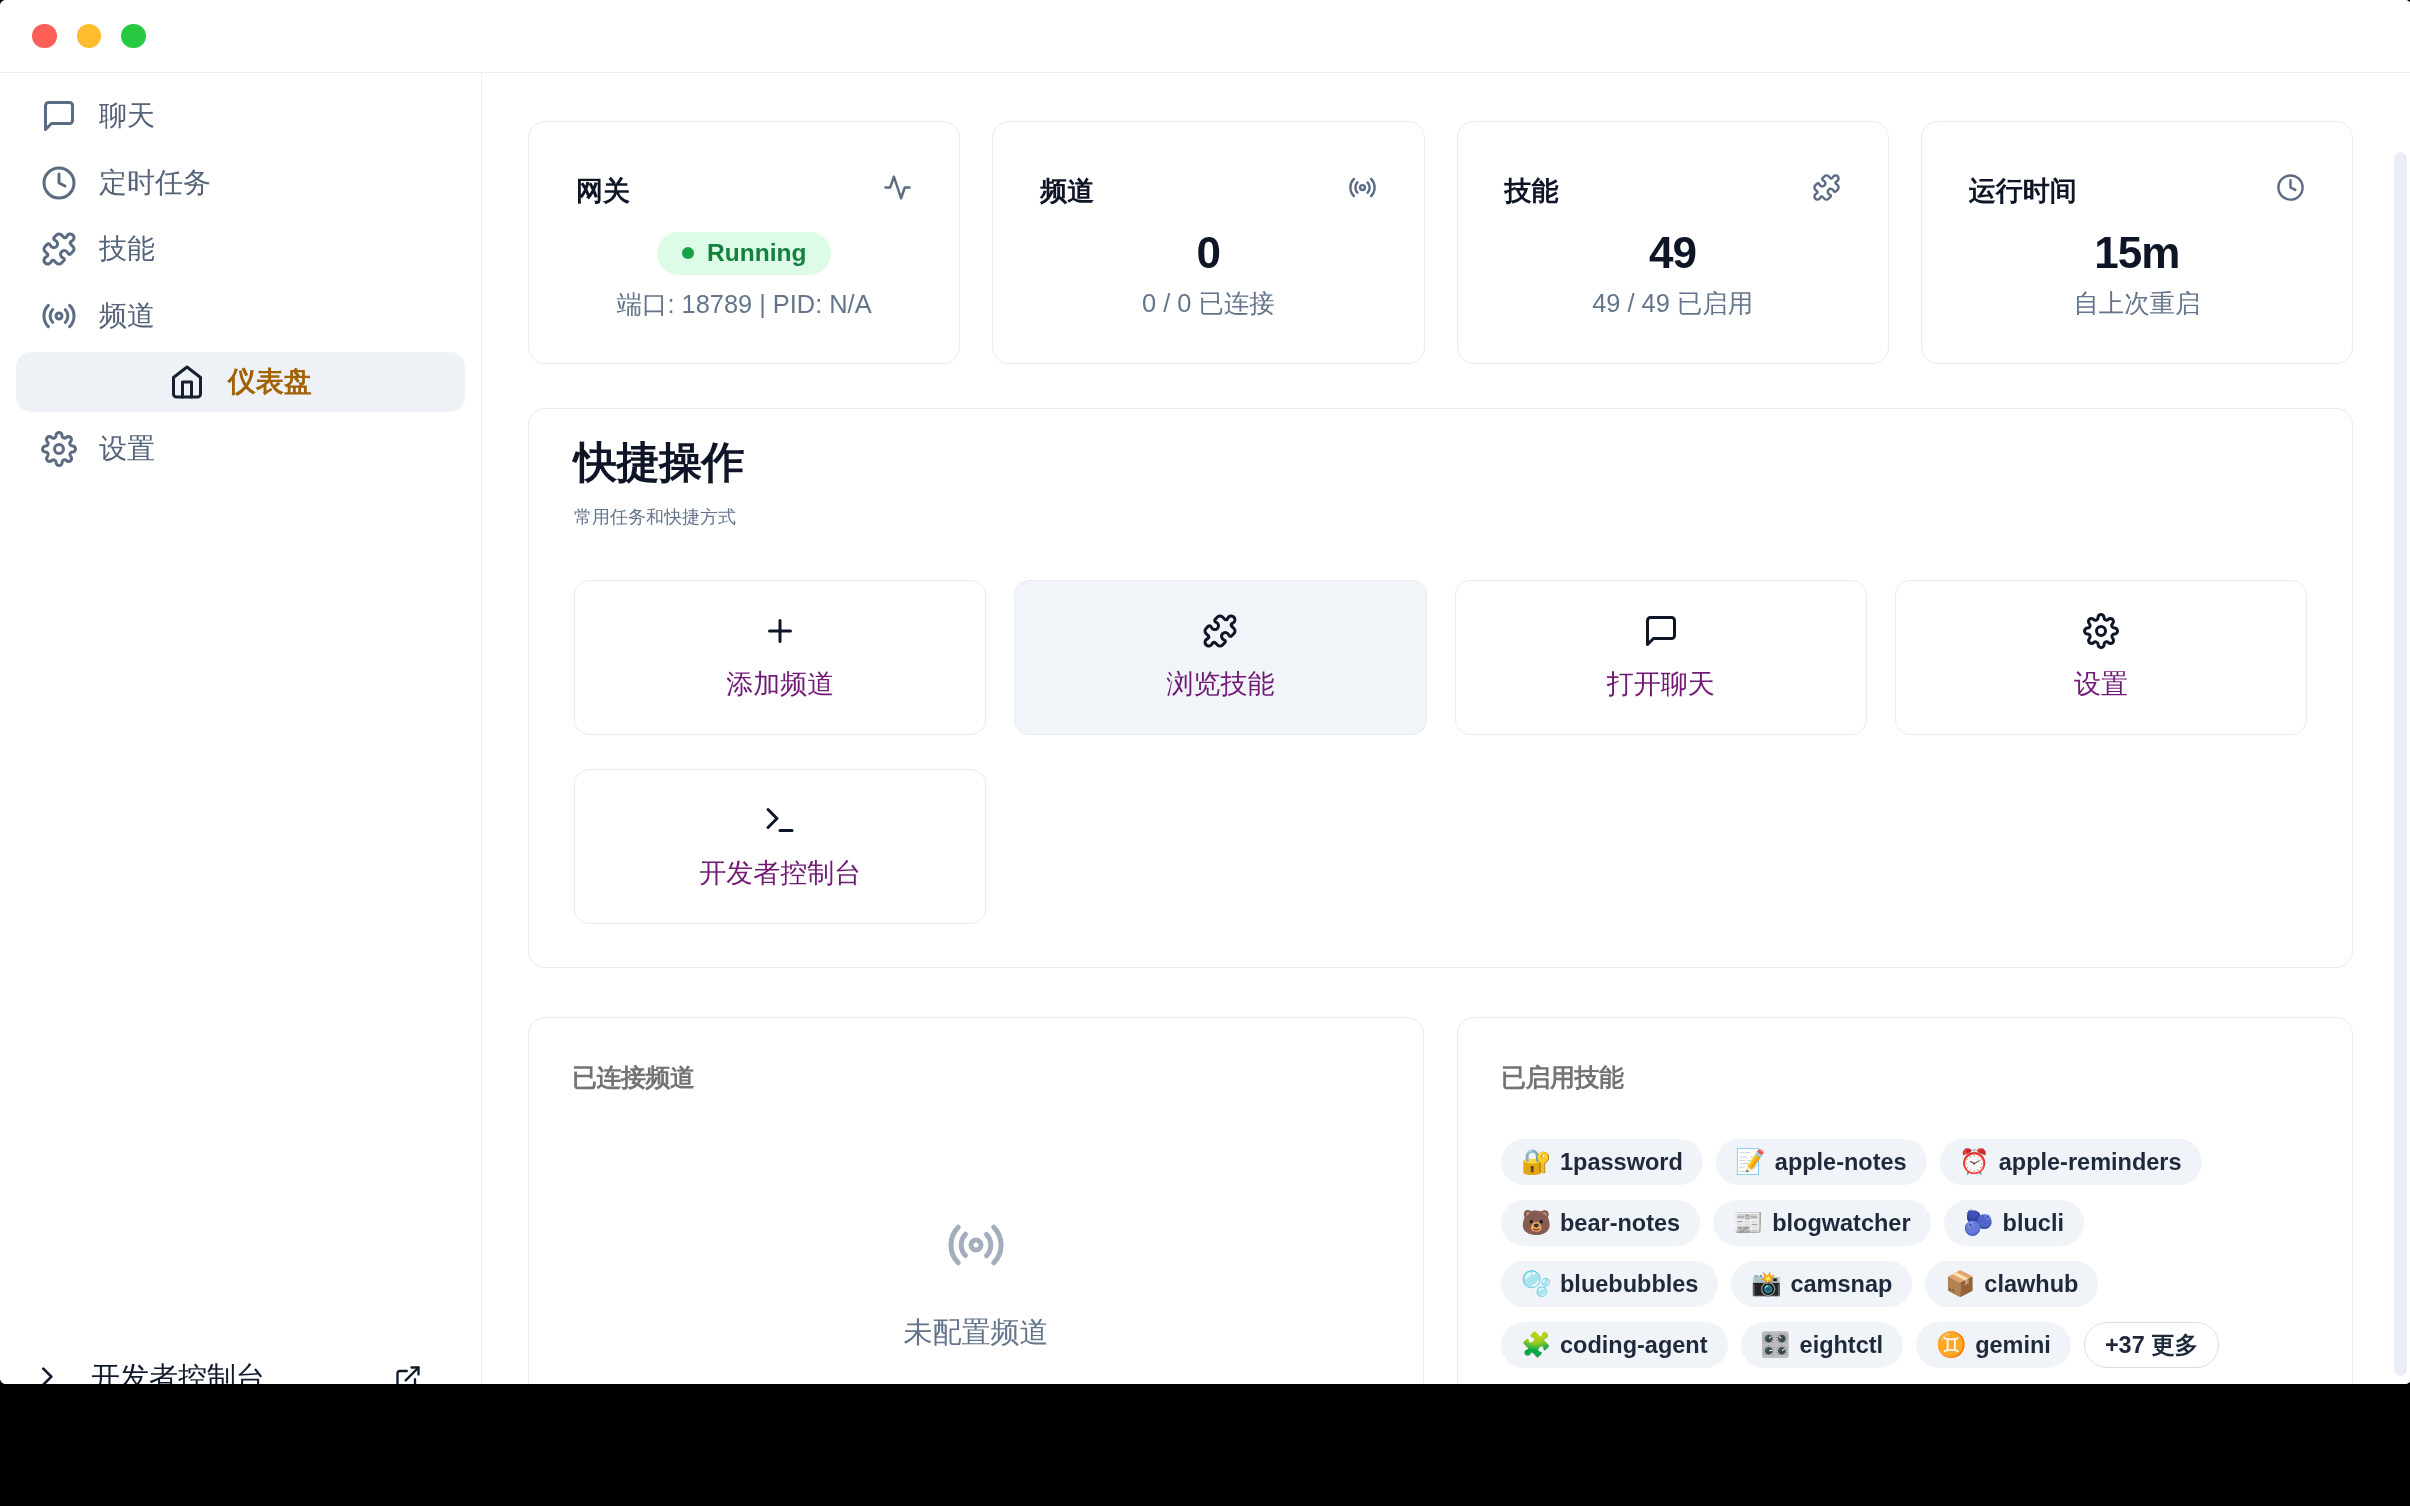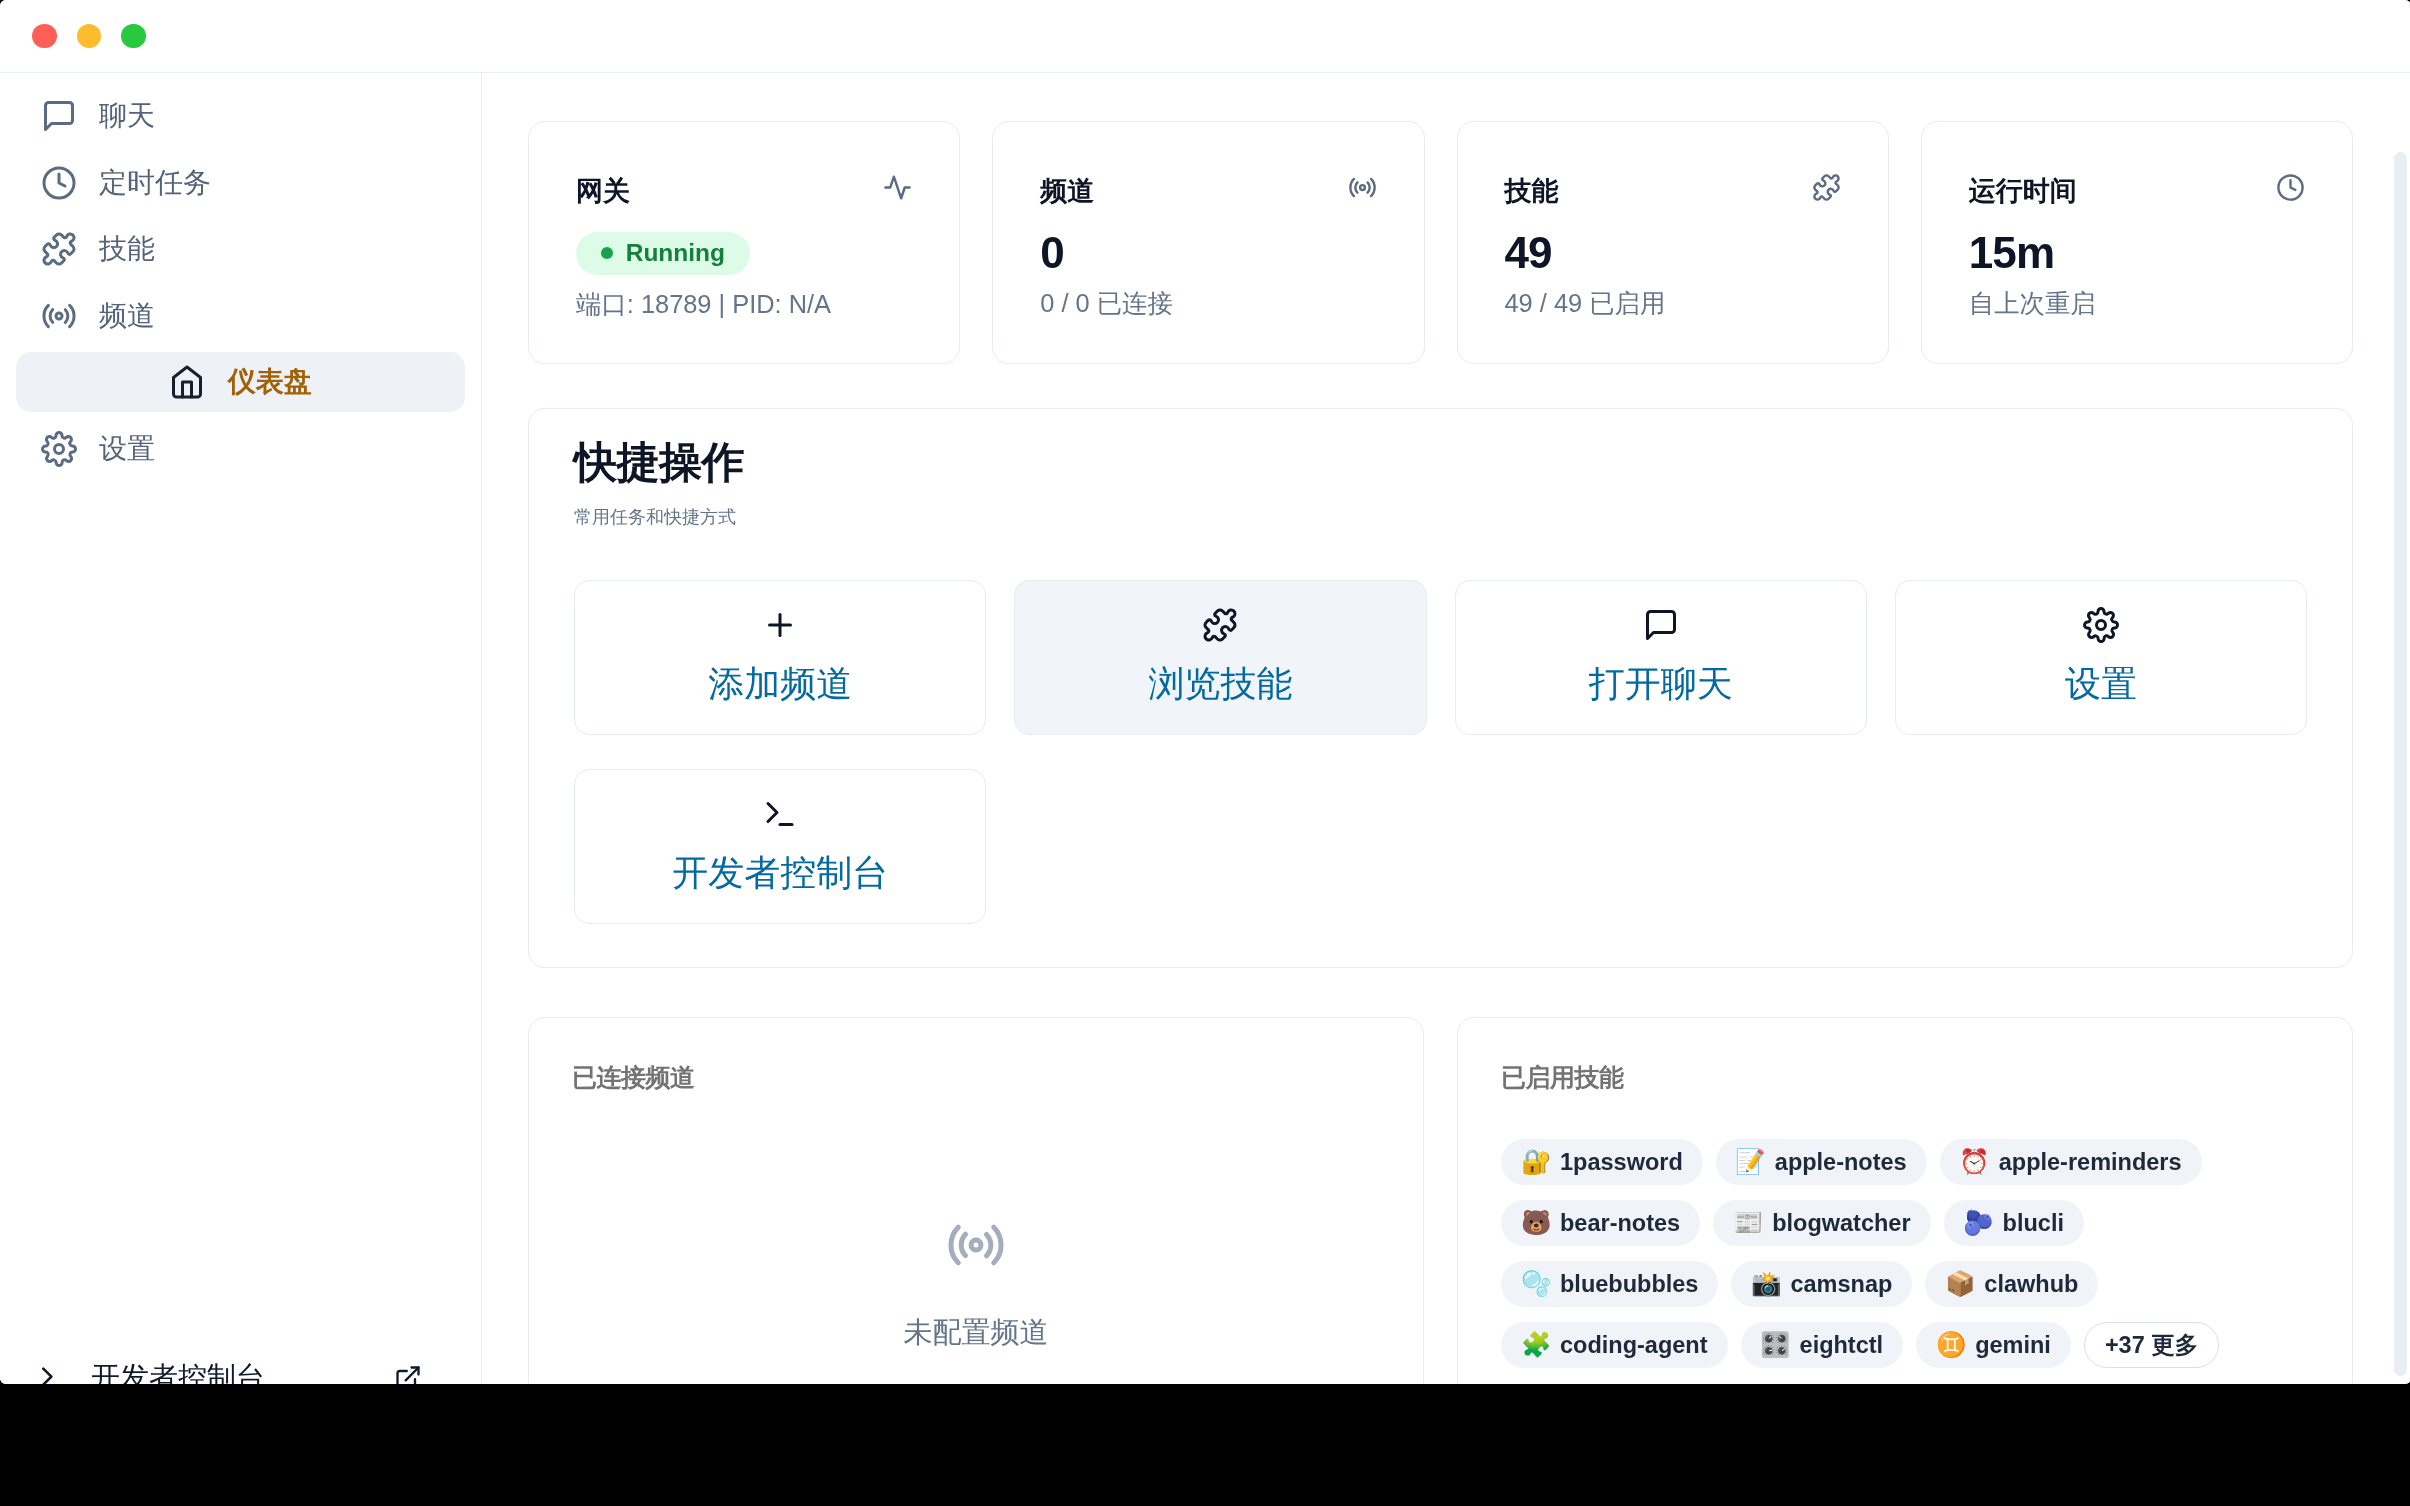--- a/index.html
+++ b/index.html
@@ -51,7 +51,7 @@
     background:#fff; border:1.9px solid #e7ebf2; border-radius:17px;
   }
   .stats-grid { display:grid; grid-template-columns:repeat(4,1fr); gap:32px; }
-  .stat-card { height:243px; padding:51px 47px; }
+  .stat-card { height:243px; padding:51px 47px;text-align:center; }
   .stat-head { display:flex; justify-content:space-between; align-items:flex-start; }
   .stat-title { font-size:27px; font-weight:600; color:#0d1526; }
   .stat-head .icn { color:#5b6b82; }

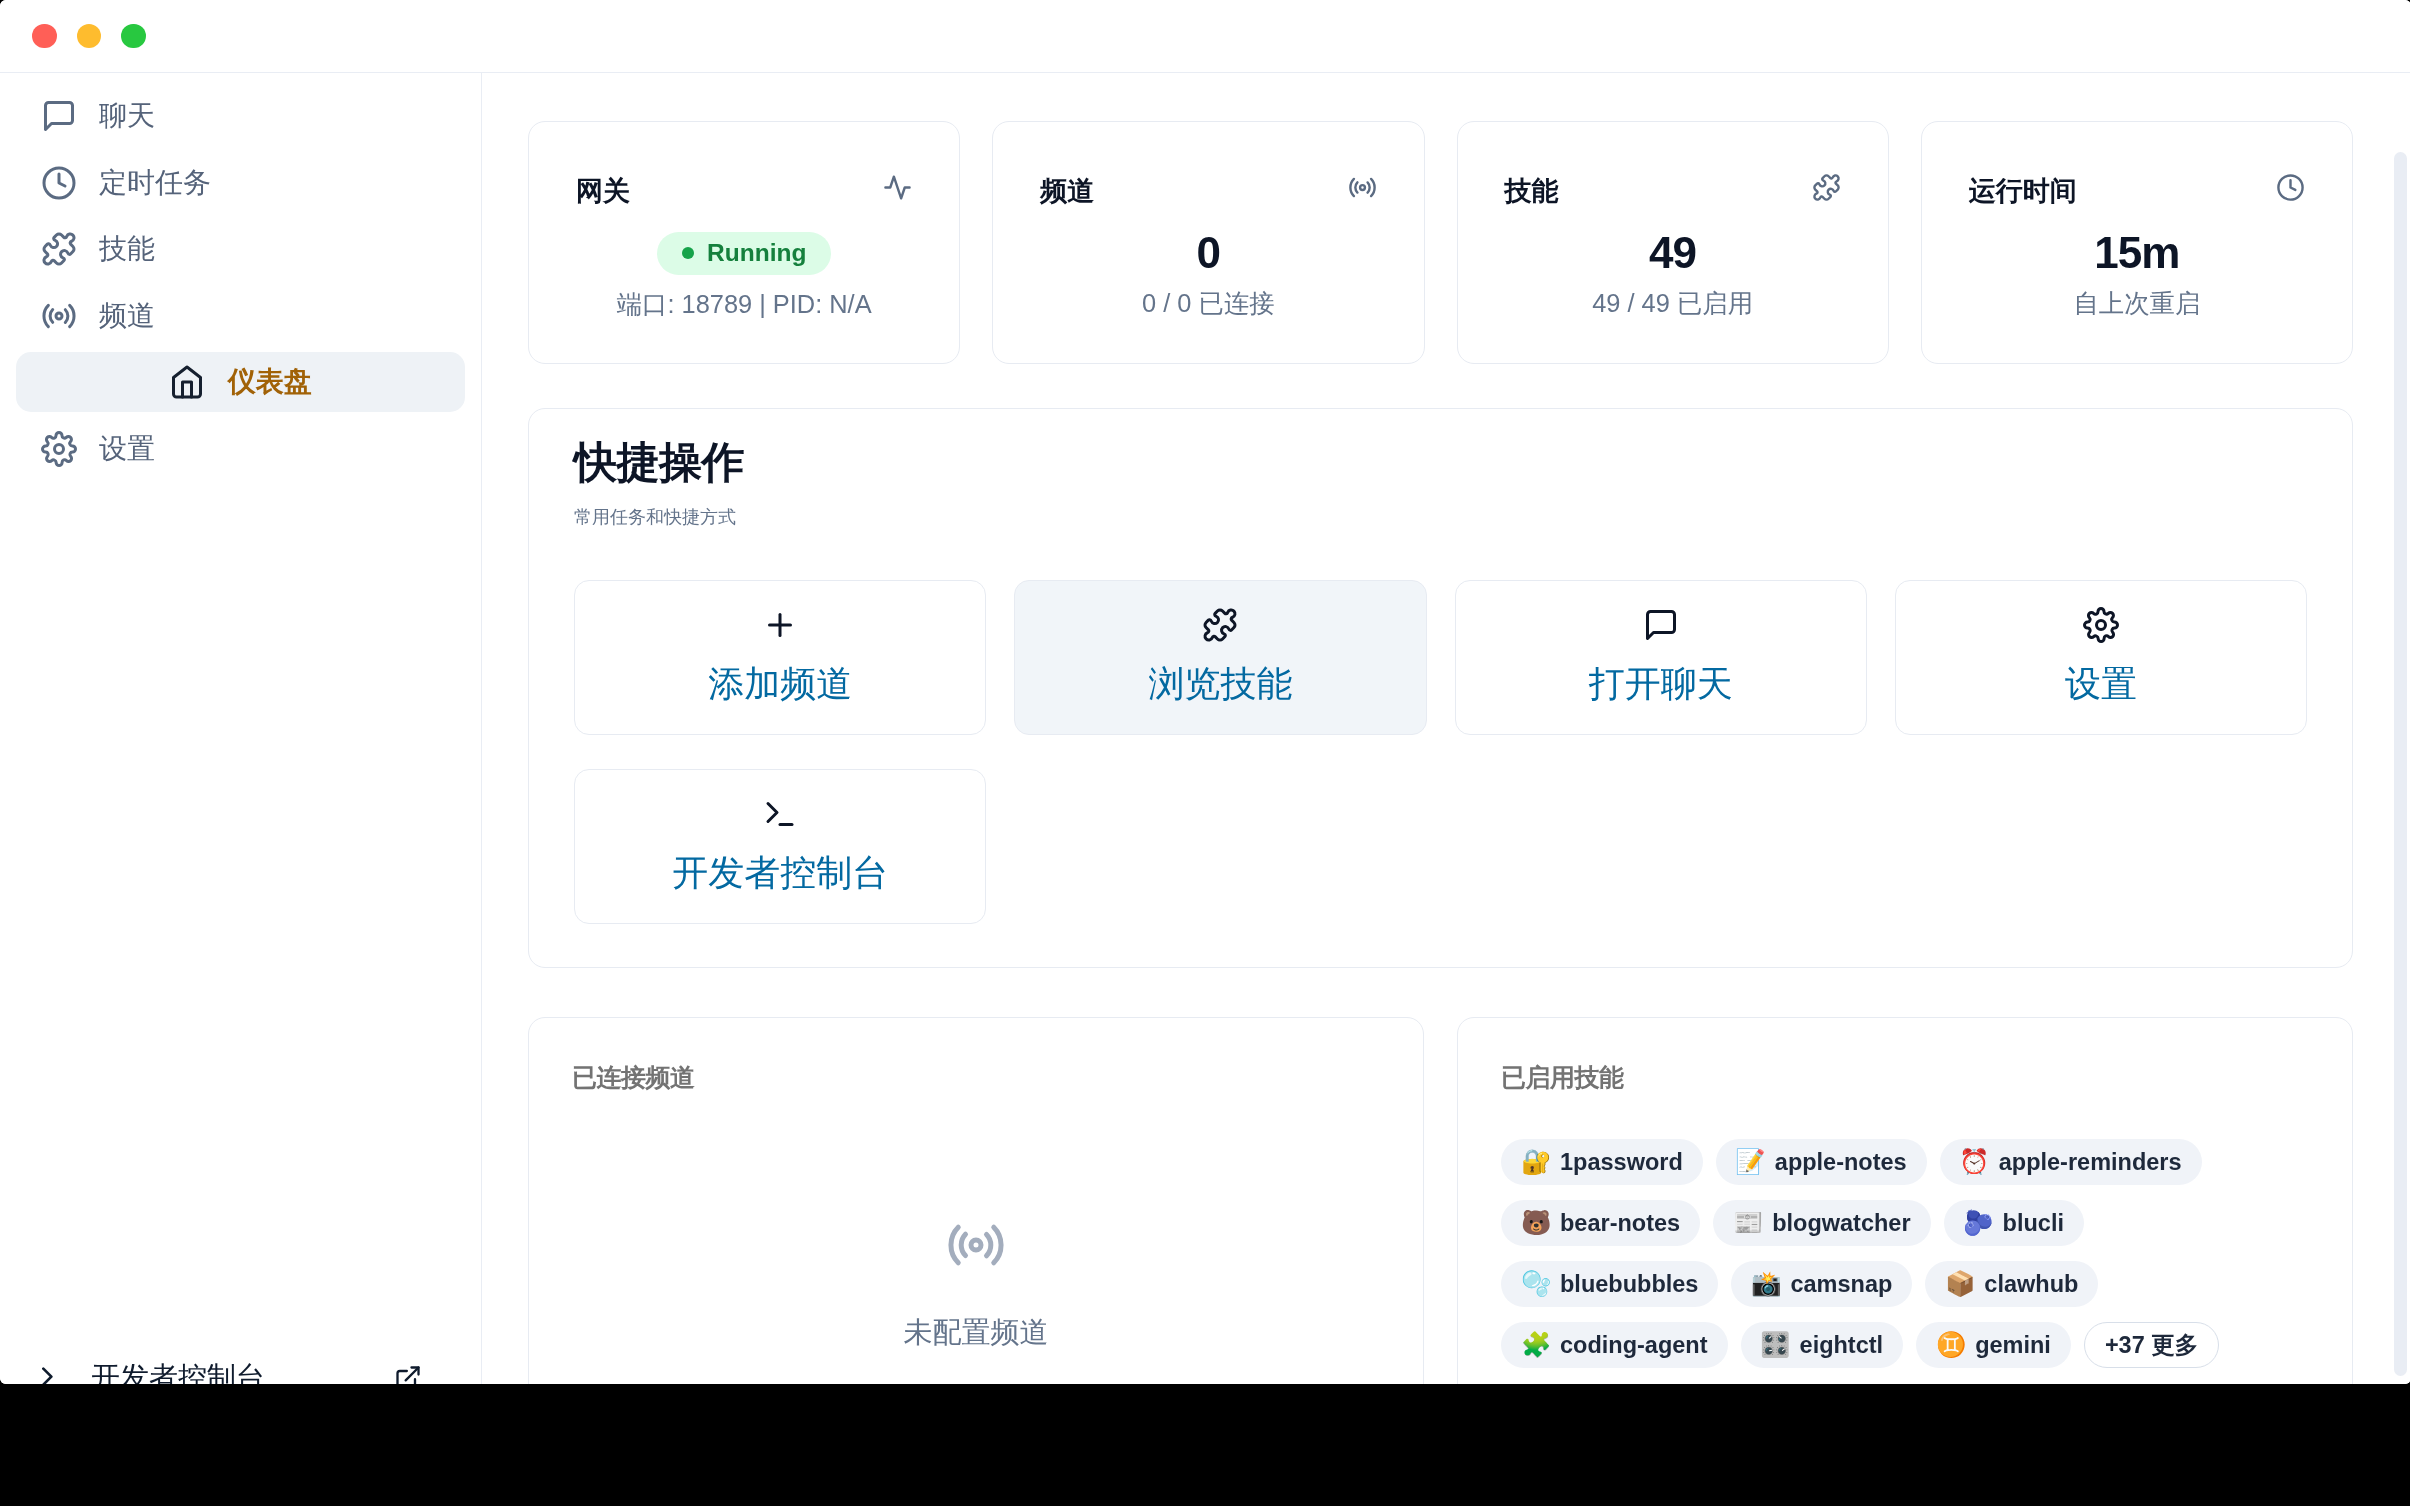--- a/index.html
+++ b/index.html
@@ -75,7 +75,7 @@
     cursor:pointer; gap:17px; font-family:inherit;
   }
   .qa-btn .icn { color:#0d1526; display:flex; }
-  .qa-btn .qa-label { font-size:36px; font-weight:500; color:#0369a1; }
+  .qa-btn .qa-label { font-size:27px; font-weight:500; color:#701a75; }
   .qa-btn.highlighted { background:#f1f5f9; }
   
   .bottom-grid { margin-top:49px; display:grid; grid-template-columns:1fr 1fr; gap:33px; }

